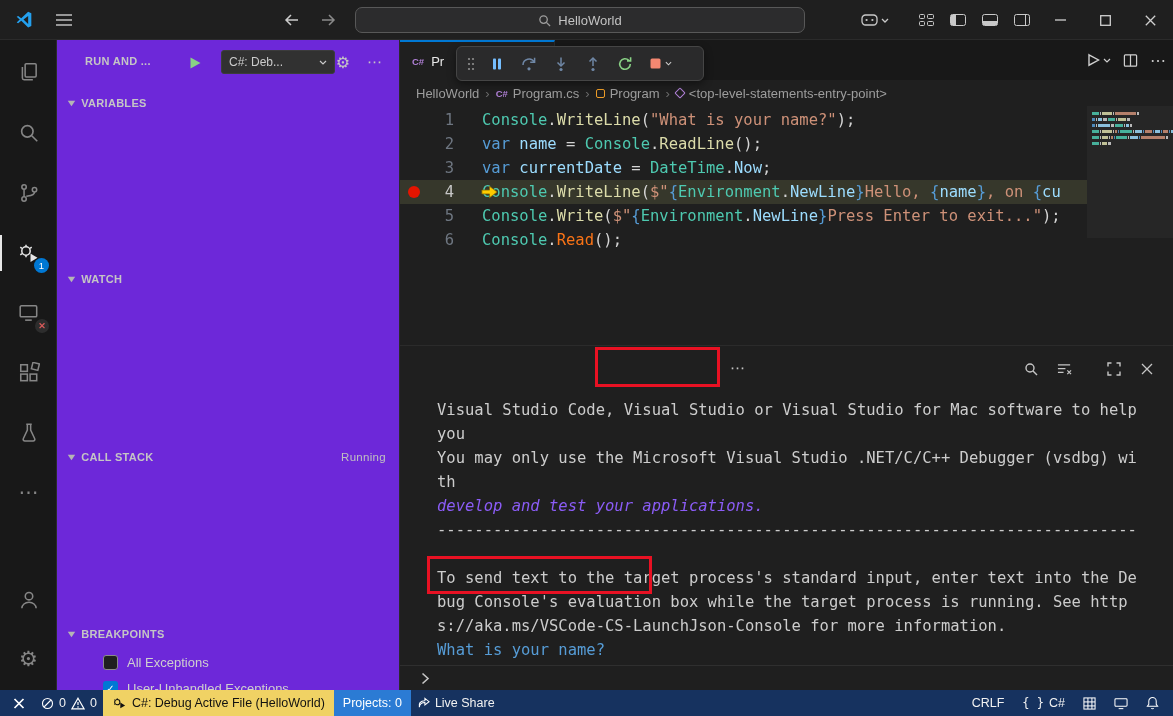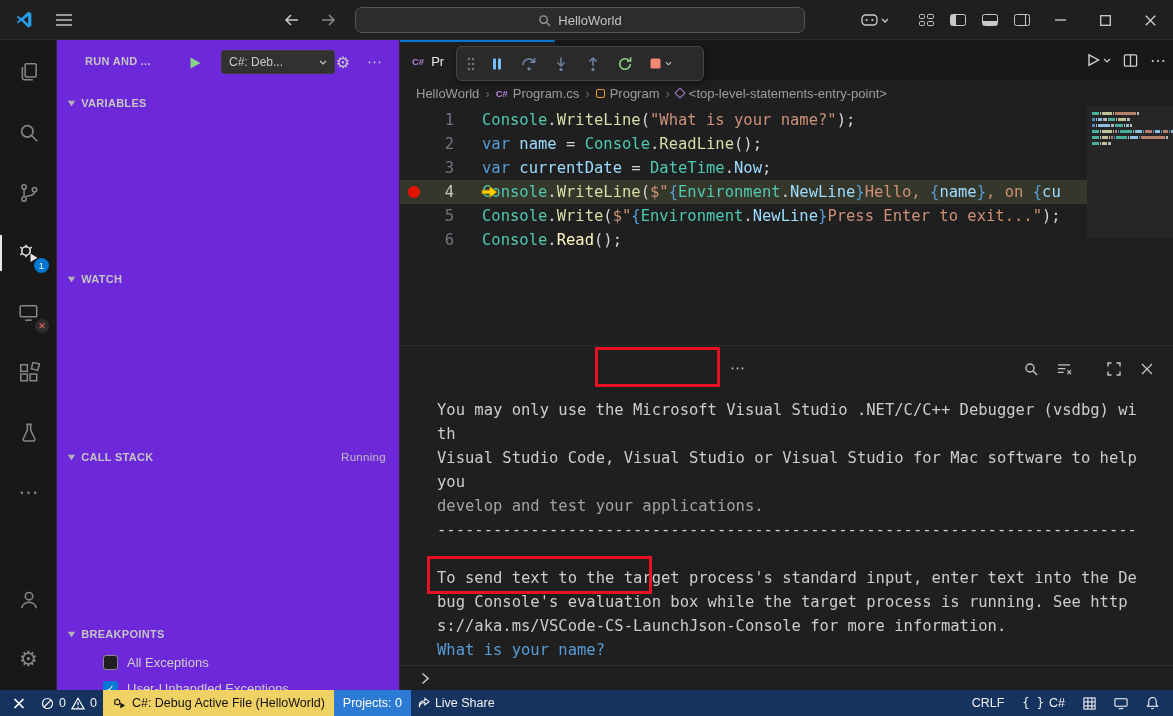--- a/index.html
+++ b/index.html
@@ -462,7 +462,7 @@
       <div class="code-row">
         <span class="glyph"></span>
         <span class="lnum">6</span>
-        <span class="ltext"><span style="color: rgb(78, 201, 176);">Console</span><span style="color: rgb(212, 212, 212);">.</span><span style="color: #fef9c3;">Read</span><span style="color: rgb(212, 212, 212);">();</span></span>
+        <span class="ltext"><span style="color: rgb(78, 201, 176);">Console</span><span style="color: rgb(212, 212, 212);">.</span><span style="color: #f97316;">Read</span><span style="color: rgb(212, 212, 212);">();</span></span>
       </div>
     </div>
   <div class="minimap" id="minimap">

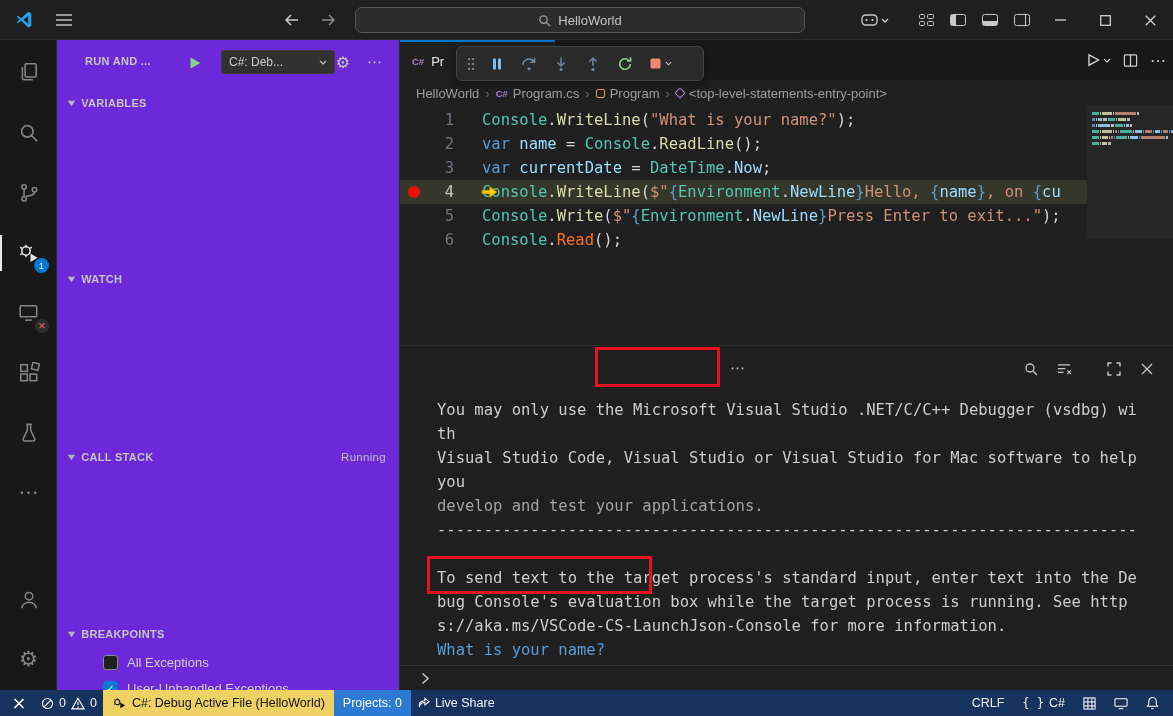--- a/index.html
+++ b/index.html
@@ -561,8 +561,8 @@
       </svg>
   </span>
   <div class="console" id="console">
+      <div style="color: rgb(204, 204, 204);">Visual Studio Code, Visual Studio or Visual Studio for Mac software to help you</div>
       <div style="color: rgb(204, 204, 204);">You may only use the Microsoft Visual Studio .NET/C/C++ Debugger (vsdbg) with</div>
-      <div style="color: rgb(204, 204, 204);">Visual Studio Code, Visual Studio or Visual Studio for Mac software to help you</div>
       <div style="color: #a3a3a3;">develop and test your applications.</div>
       <div style="color: rgb(204, 204, 204);">---------------------------------------------------------------------------</div>
       <div style="color: rgb(204, 204, 204);">&nbsp;</div>

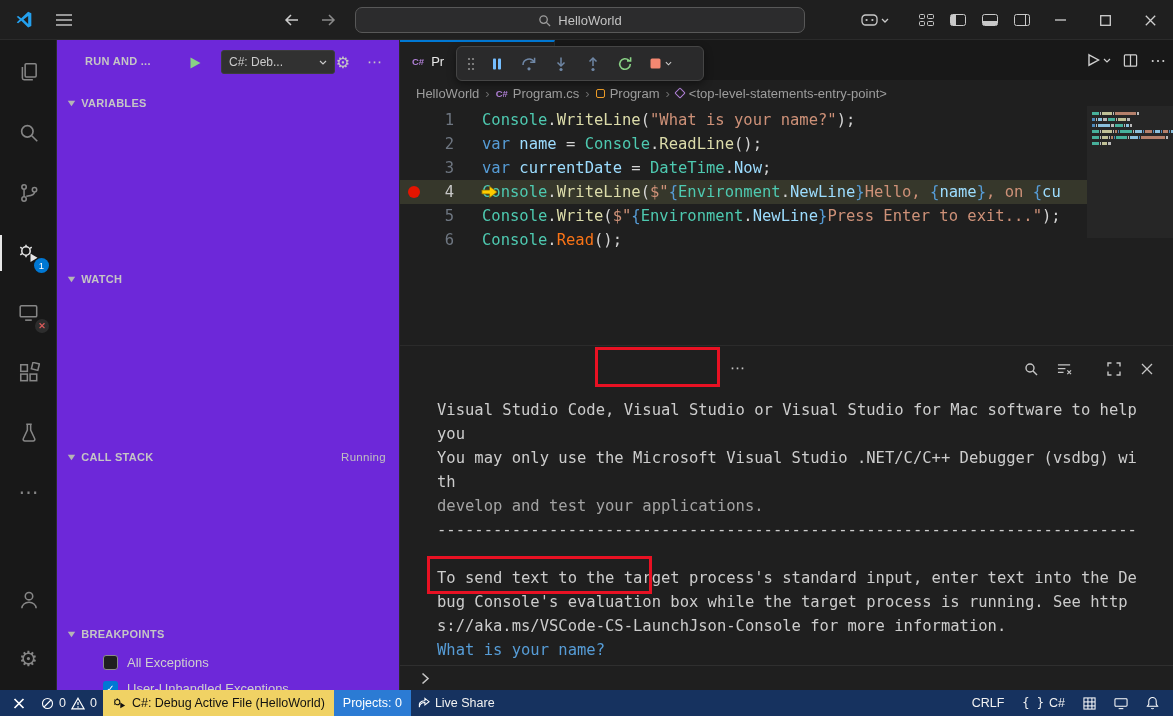--- a/index.html
+++ b/index.html
@@ -563,7 +563,7 @@
   <div class="console" id="console">
       <div style="color: rgb(204, 204, 204);">Visual Studio Code, Visual Studio or Visual Studio for Mac software to help you</div>
       <div style="color: rgb(204, 204, 204);">You may only use the Microsoft Visual Studio .NET/C/C++ Debugger (vsdbg) with</div>
-      <div style="color: #a3a3a3;">develop and test your applications.</div>
+      <div style="color: #8b5cf6; font-style: italic;">develop and test your applications.</div>
       <div style="color: rgb(204, 204, 204);">---------------------------------------------------------------------------</div>
       <div style="color: rgb(204, 204, 204);">&nbsp;</div>
       <div style="color: rgb(204, 204, 204);">To send text to the target process's standard input, enter text into the Debug Console's evaluation box while the target process is running. See https://aka.ms/VSCode-CS-LaunchJson-Console for more information.</div>

